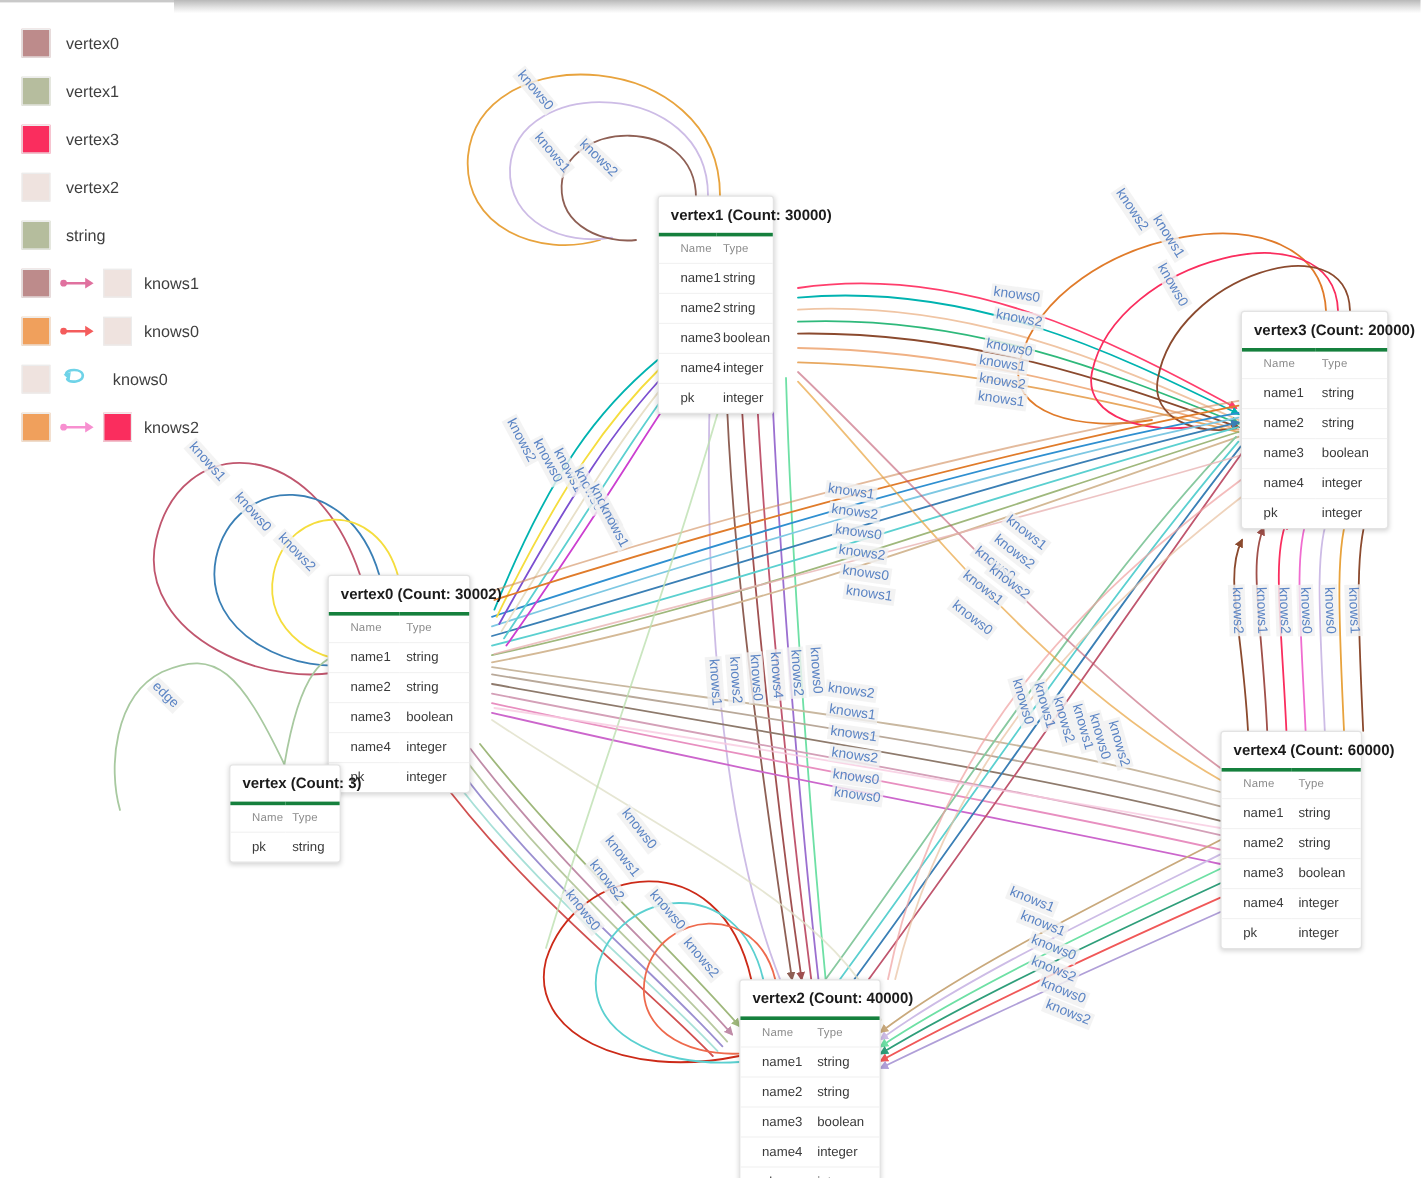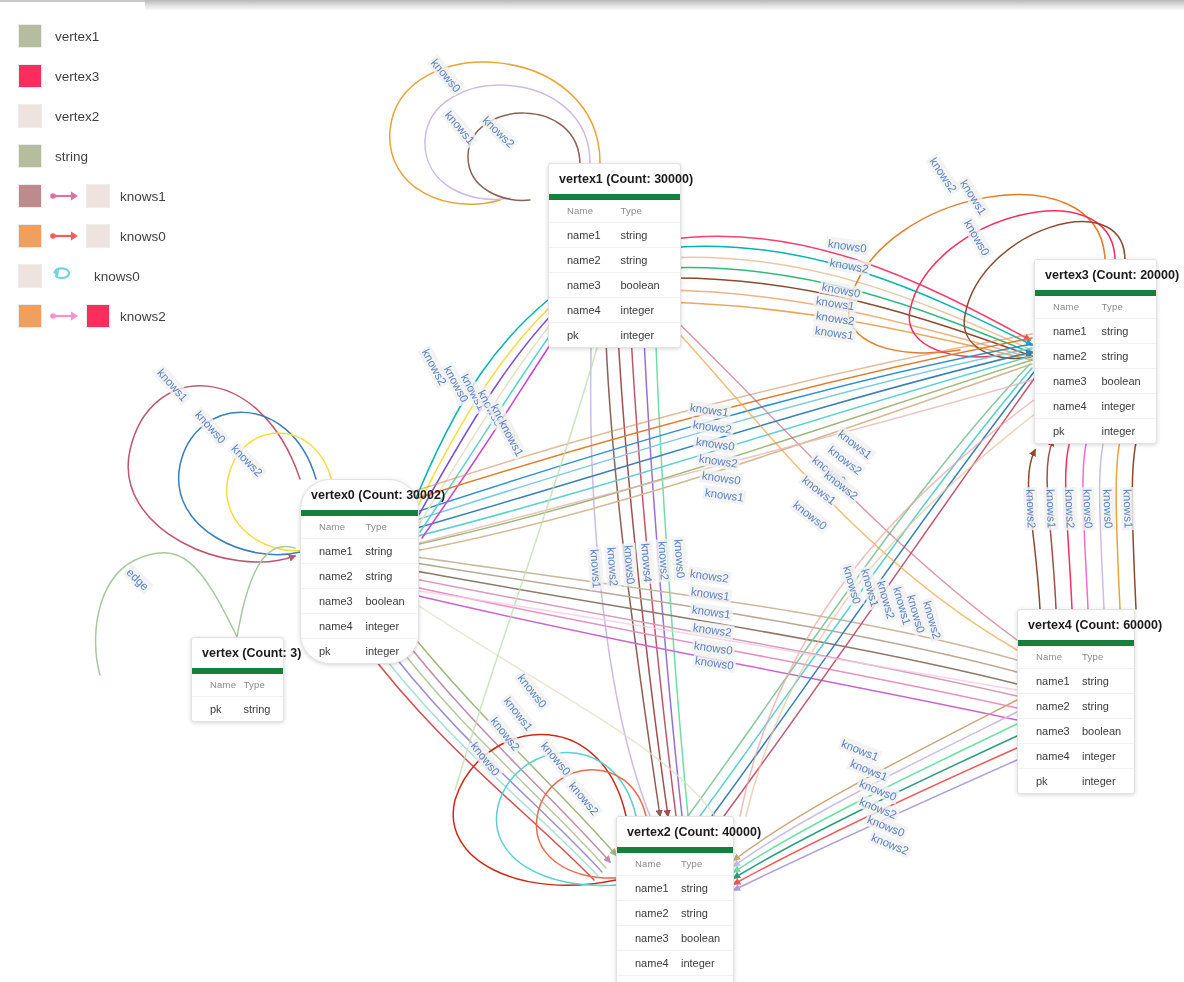--- a/index.html
+++ b/index.html
@@ -252,6 +252,10 @@
   </svg>
 
   <div id="legend">
+      <div class="legend-row vertex">
+        <span class="swatch" style="background: rgb(189, 139, 139);"></span>
+        <span class="legend-label">vertex0</span>
+      </div>
       <div class="legend-row vertex">
         <span class="swatch" style="background: rgb(182, 189, 158);"></span>
         <span class="legend-label">vertex1</span>

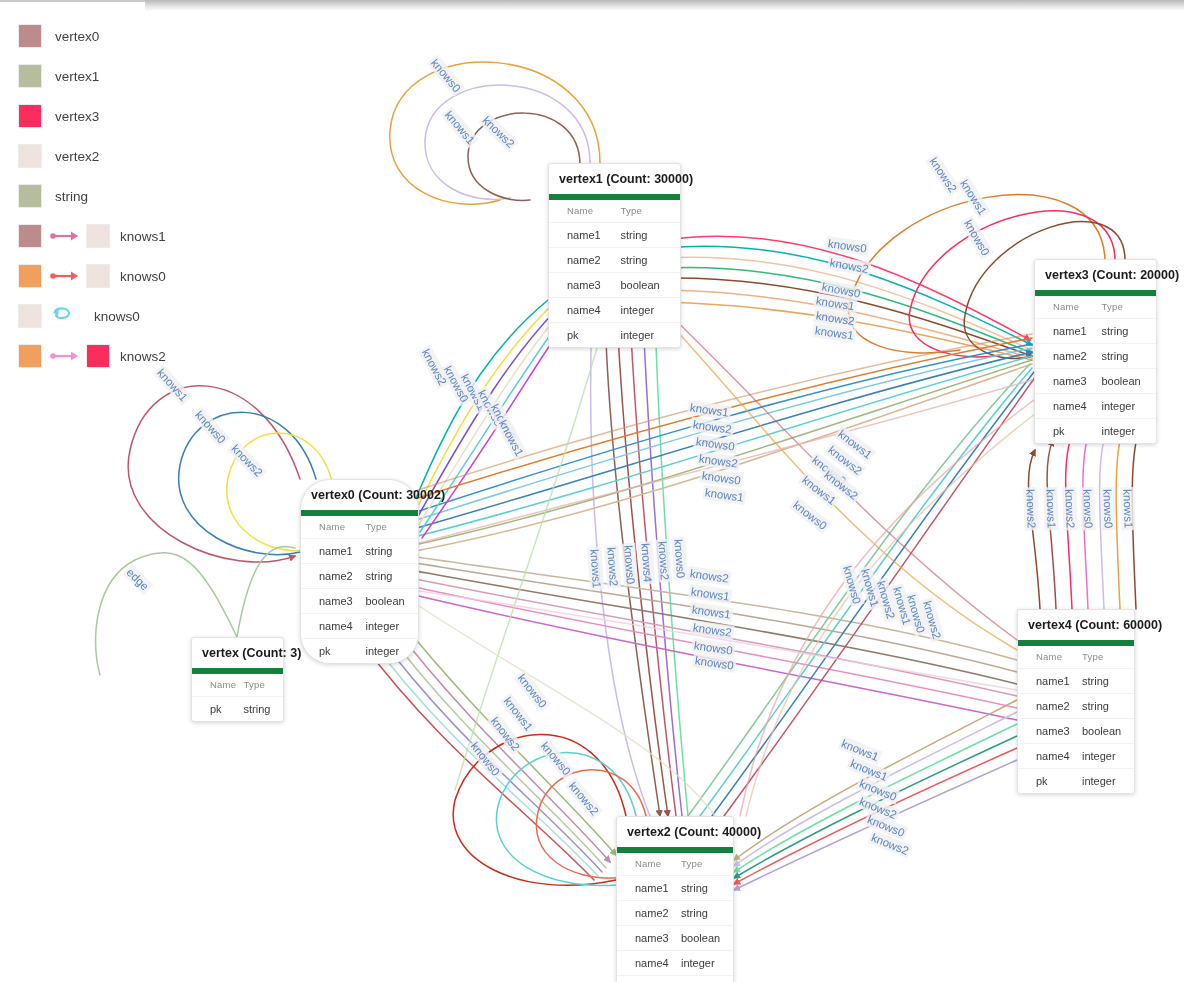--- a/index.html
+++ b/index.html
@@ -313,7 +313,7 @@
     </div>
 
   <div id="nodes-layer">
-      <div class="node" style="left: 548px; top: 163px; width: 133px;">
+      <div class="node" style="left: 548px; top: 163px; width: 97px;">
         <div class="node-title">vertex1 (Count: 30000)</div>
         <table>
           <thead>

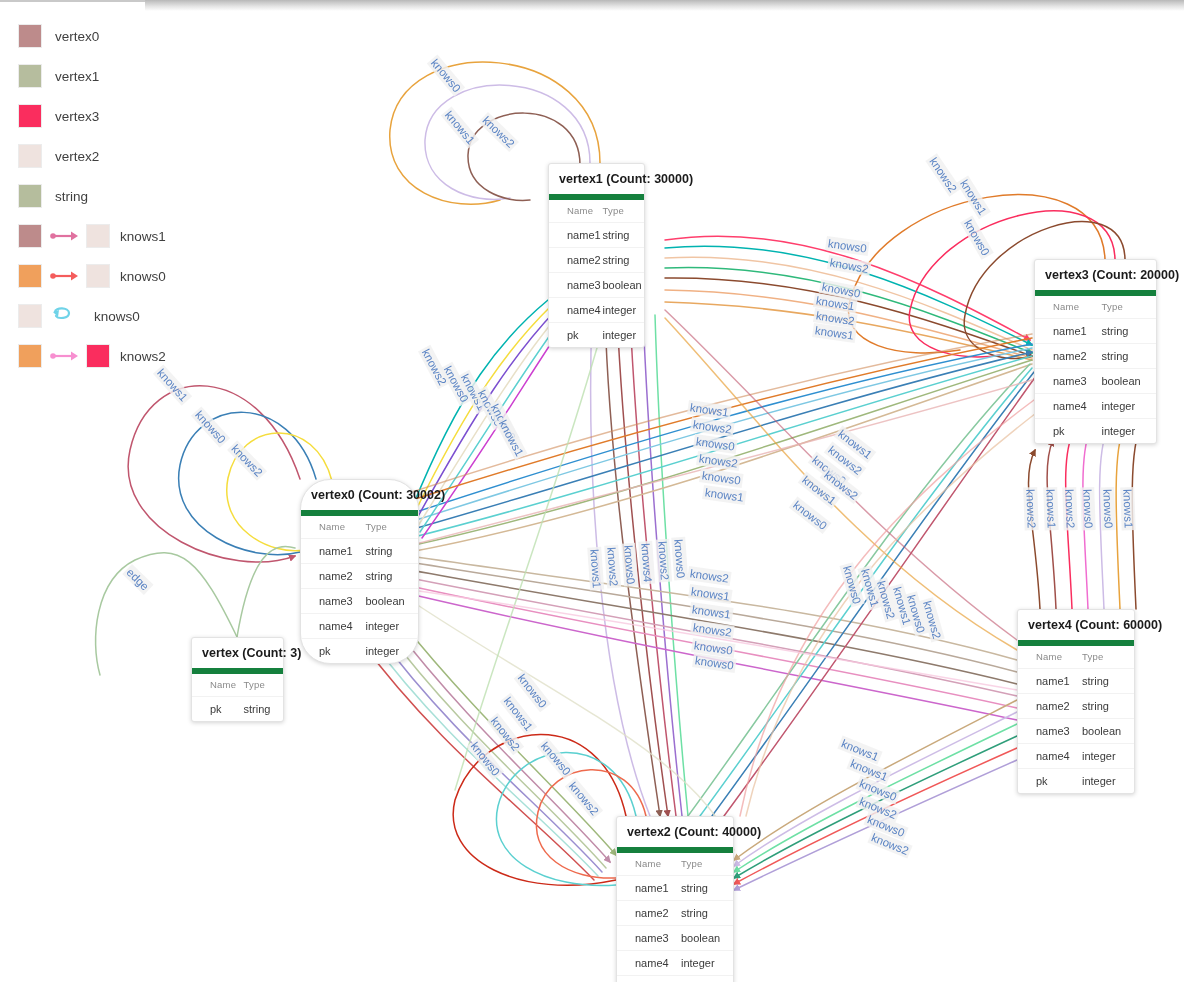--- a/index.html
+++ b/index.html
@@ -112,7 +112,7 @@
     color: #8a8a8a;
     text-align: left;
     padding: 5px 4px 6px 18px;
-    border-top: 6px solid #15803d;
+    border-top: 3px solid #15803d;
     letter-spacing: 0.2px;
   }
   .node th.col-type { padding-left: 6px; }

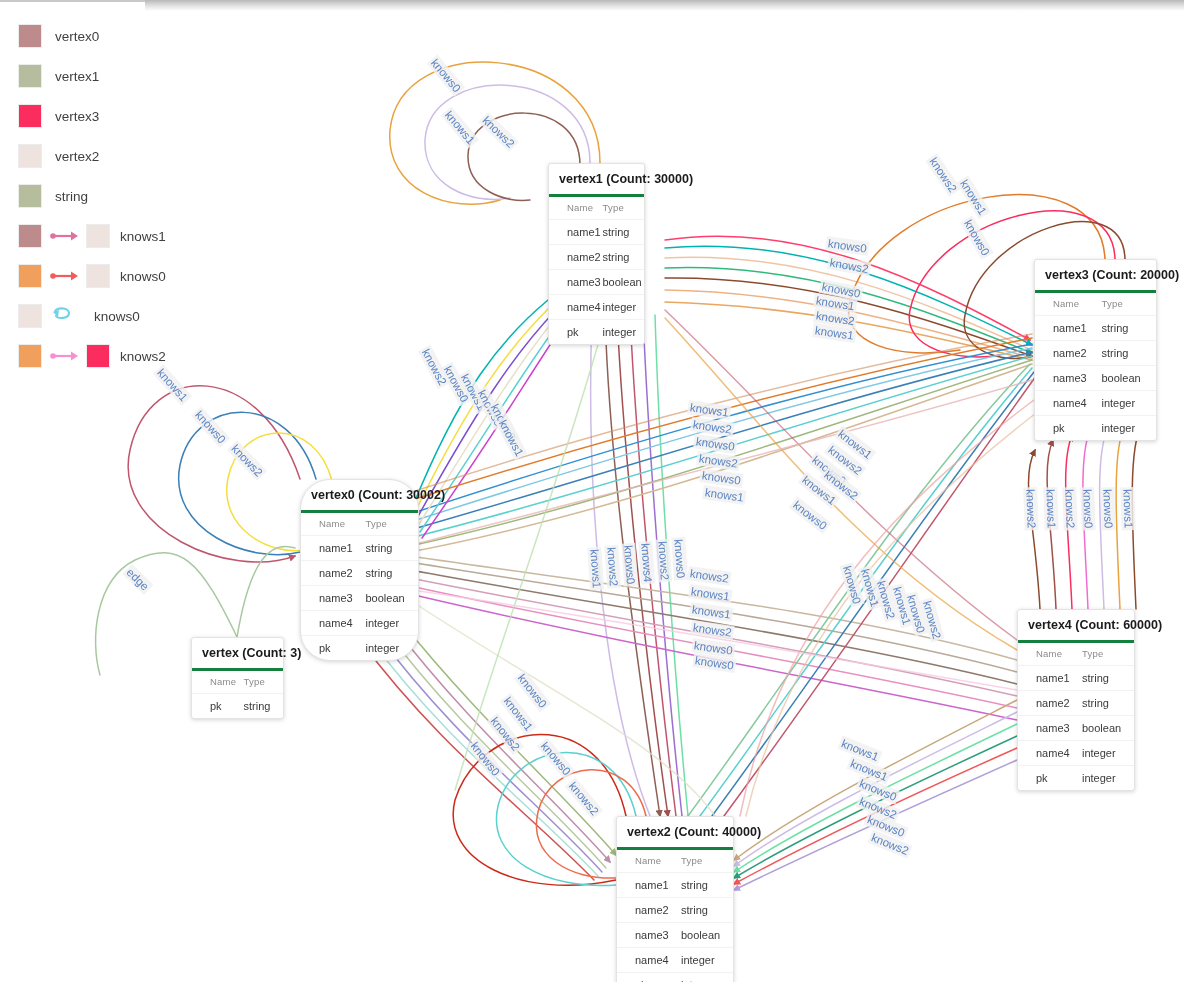--- a/index.html
+++ b/index.html
@@ -379,7 +379,7 @@
           </tbody>
         </table>
       </div>
-      <div class="node" style="left: 300px; top: 479px; width: 119px; border-radius: 30px;">
+      <div class="node" style="left: 273px; top: 479px; width: 119px;">
         <div class="node-title">vertex0 (Count: 30002)</div>
         <table>
           <thead>

